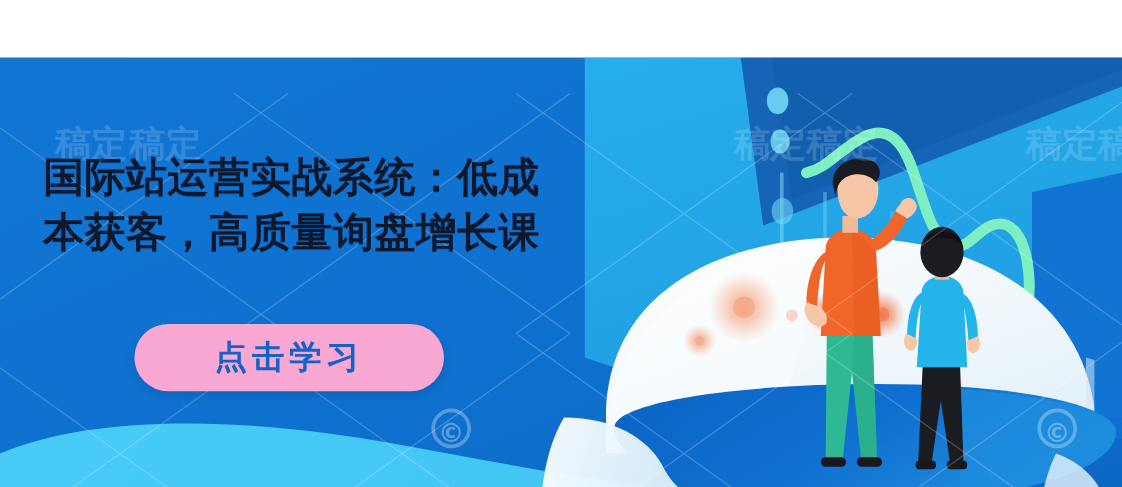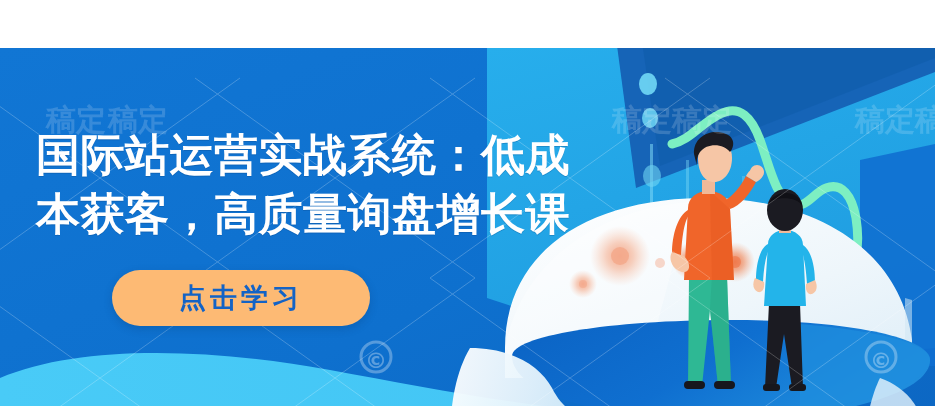--- a/index.html
+++ b/index.html
@@ -40,9 +40,9 @@
   }
   .headline {
     margin: 0;
-    color: #ffffff;
+    color: #0f172a;
     font-family: "DejaVu Sans", "Liberation Sans", sans-serif;
-    font-size: 44px;
+    font-size: 34px;
     font-weight: bold;
     line-height: 1.34;
     letter-spacing: 0.5px;

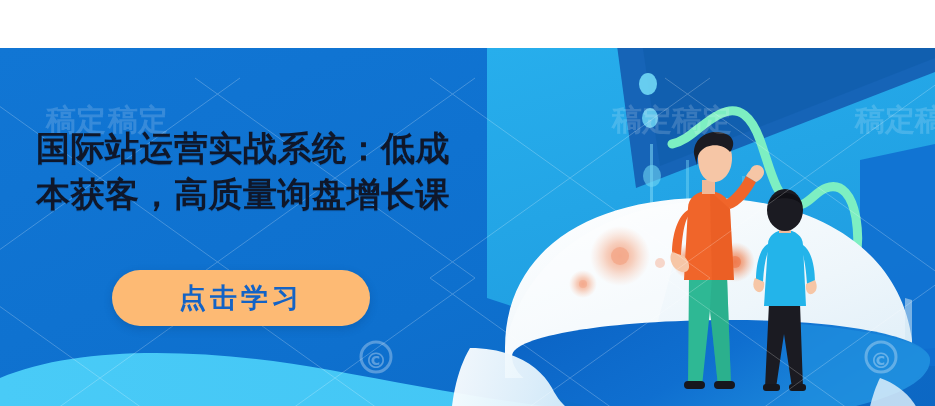--- a/index.html
+++ b/index.html
@@ -57,7 +57,7 @@
     width: 258px;
     height: 56px;
     z-index: 40;
-    background: #fdba74;
+    background: #f9a8d4;
     border: none;
     border-radius: 28px;
     box-shadow: 0 3px 8px rgba(4,50,100,0.22);

